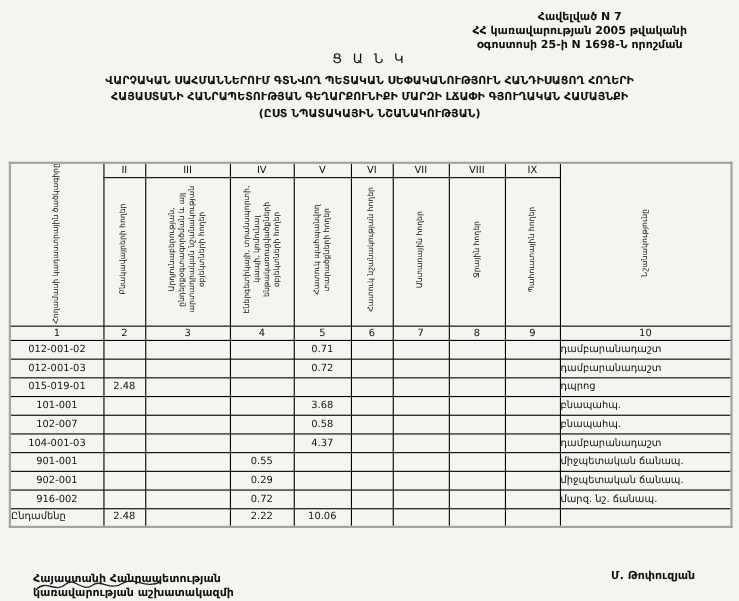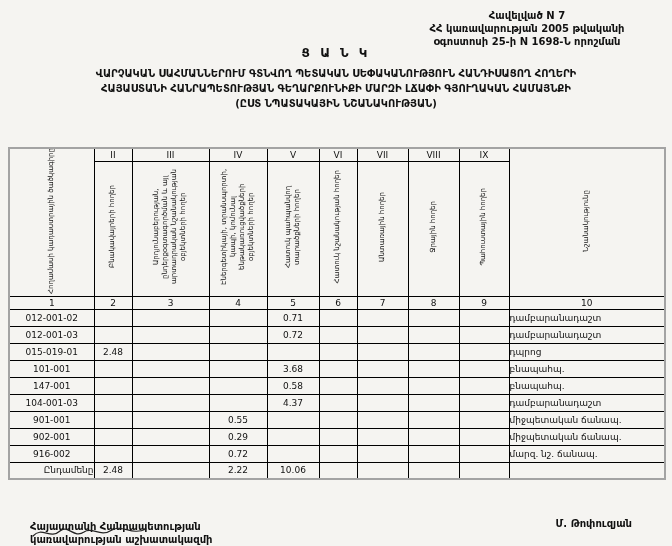--- a/index.html
+++ b/index.html
@@ -17,7 +17,7 @@
   }
   .doc-title {
     position: absolute; top: 46px; left: 0; width: 100%;
-    text-align: center; font-size: 12px; font-weight: bold; letter-spacing: 3px;
+    text-align: center; font-size: 12px; font-weight: normal; letter-spacing: 3px;
   }
   .subtitle {
     position: absolute; top: 66px; left: 0; width: 100%;

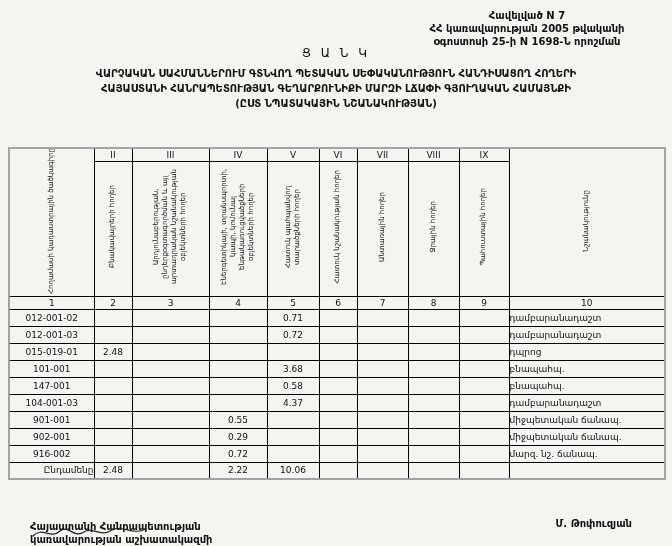--- a/index.html
+++ b/index.html
@@ -180,7 +180,7 @@
           <td class="c-purpose">բնապահպ.</td>
         </tr>
         <tr>
-          <td class="c-code">147-001</td>
+          <td class="c-code">102-007</td>
           <td class="c-num"></td>
           <td class="c-num"></td>
           <td class="c-num"></td>

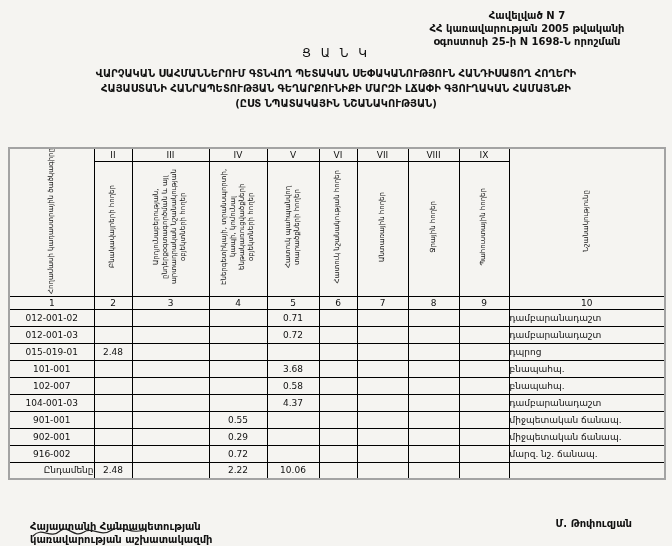--- a/index.html
+++ b/index.html
@@ -46,7 +46,7 @@
   .c-code { text-align: center; padding-left: 3px; }
   .c-num { text-align: center; }
   .c-purpose { text-align: left; padding-left: 4px; }
-  .total-row .c-code { text-align: right; padding-left: 0; }
+  .total-row .c-code { text-align: left; padding-left: 0; }
 
   .footer-left {
     position: absolute; left: 30px; top: 488px;

